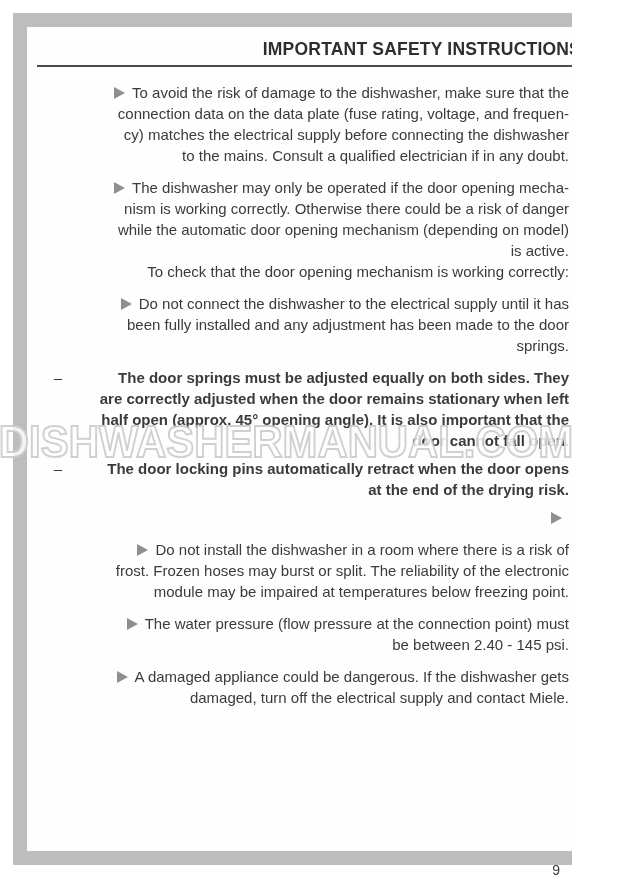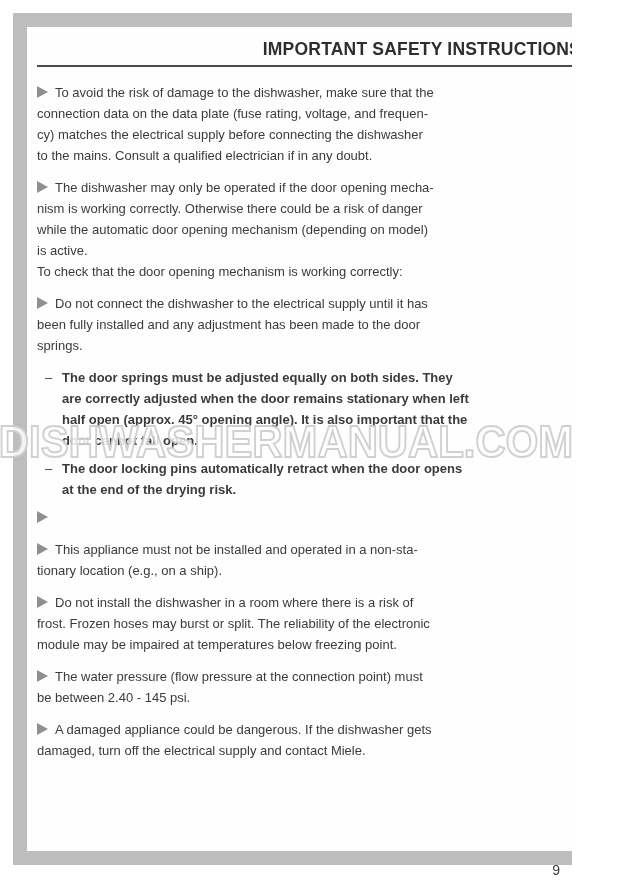--- a/index.html
+++ b/index.html
@@ -53,11 +53,12 @@
     margin-top: 15px;
   }
   .para {
-    font-size: 13px;
+    font-size: 15px;
     line-height: 21px;
     margin: 0 12px 11px 0;
     white-space: pre-line;
     color: #3b3b3b;
+    text-align: right;
   }
   .tri {
     display: inline-block;

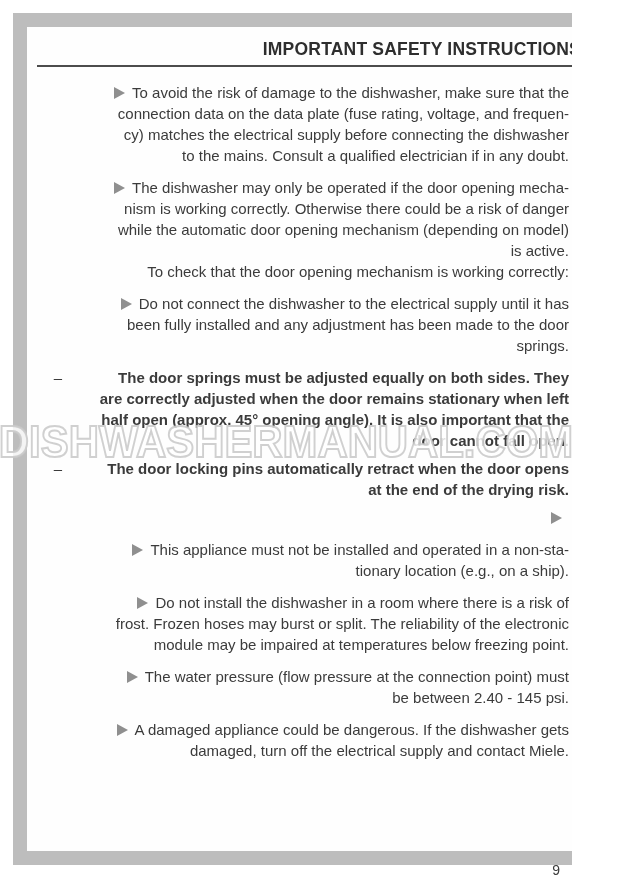--- a/index.html
+++ b/index.html
@@ -145,8 +145,6 @@
 
       <div class="para arrow"><span class="tri"></span></div>
 
-      <div class="para arrow"><span class="tri"></span><span>This appliance must not be installed and operated in a non-sta-
-tionary location (e.g., on a ship).</span></div>
 
       <div class="para arrow"><span class="tri"></span><span>Do not install the dishwasher in a room where there is a risk of
 frost. Frozen hoses may burst or split. The reliability of the electronic

